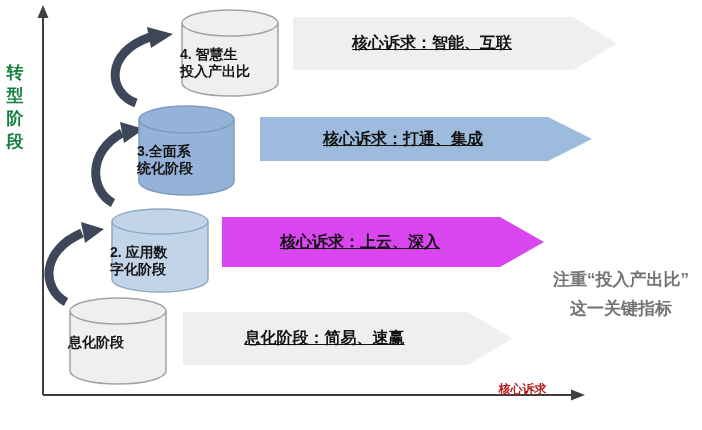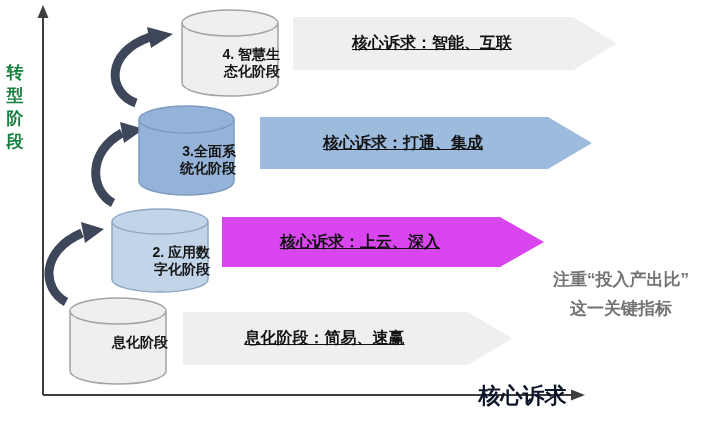--- a/index.html
+++ b/index.html
@@ -32,7 +32,7 @@
   .cyl svg { position: absolute; left: 0; top: 0; width: 100%; height: 100%; overflow: visible; }
   .cyl-text {
     position: absolute; left: 0; right: 0; top: 42%;
-    text-align: right; font-size: 14px; font-weight: 700;
+    text-align: left; font-size: 14px; font-weight: 700;
     color: #141414; line-height: 17px;
   }
   .cyl-text span { display: block; }

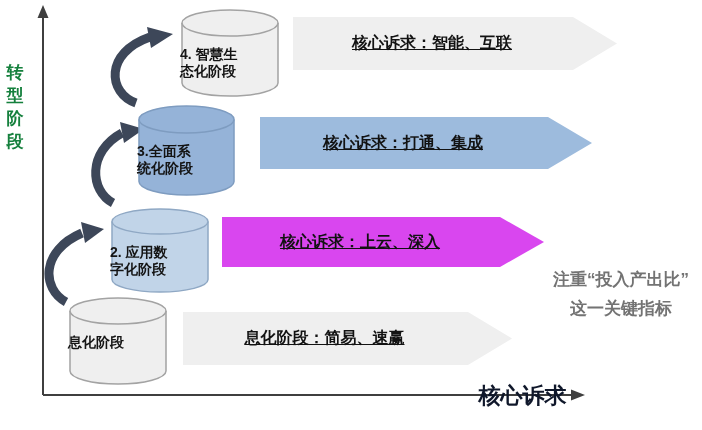--- a/index.html
+++ b/index.html
@@ -132,7 +132,7 @@
     </svg>
     <div class="cyl-text">
       <span>4. 智慧生</span>
-      <span>态化阶段</span>
+      <span>投入产出比</span>
     </div>
   </div>
 

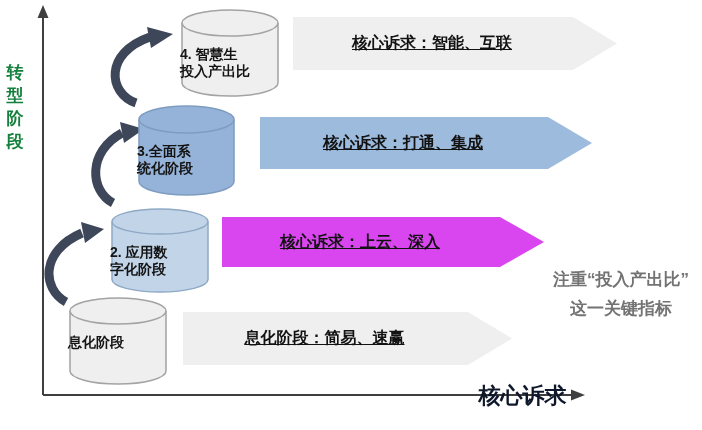--- a/index.html
+++ b/index.html
@@ -54,7 +54,7 @@
   }
   .b1 { left: 183px; top: 312px; width: 329px; height: 53px; background: #efefef; }
   .b2 { left: 222px; top: 217px; width: 322px; height: 50px; background: #d946ef; }
-  .b3 { left: 260px; top: 117px; width: 332px; height: 52px; background: #9dbbdd; }
+  .b3 { left: 260px; top: 117px; width: 332px; height: 44px; background: #9dbbdd; }
   .b4 { left: 293px; top: 17px;  width: 324px; height: 53px; background: #efefef; }
 
   .note {

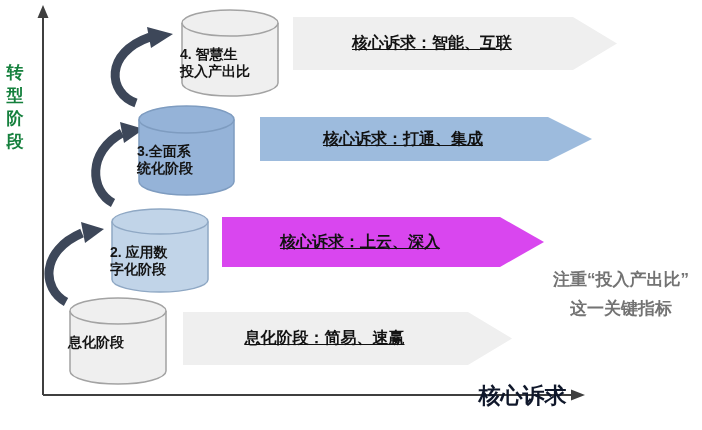--- a/index.html
+++ b/index.html
@@ -25,7 +25,7 @@
   }
   .x-label {
     position: absolute; left: 455px; top: 381px; width: 135px;
-    text-align: center; font-size: 22px; font-weight: 700; color: #0f172a;
+    text-align: center; font-size: 12px; font-weight: 700; color: #b91c1c;
   }
 
   .cyl { position: absolute; }

